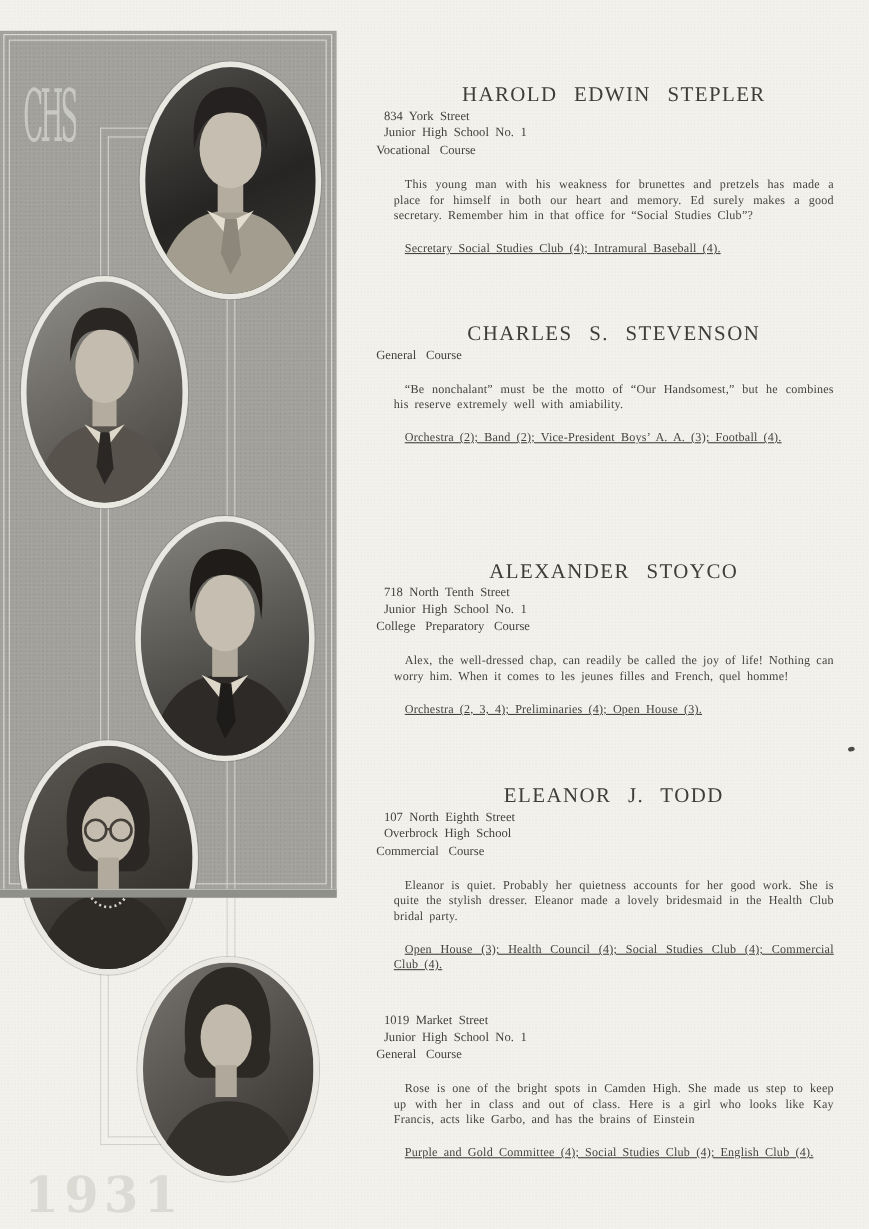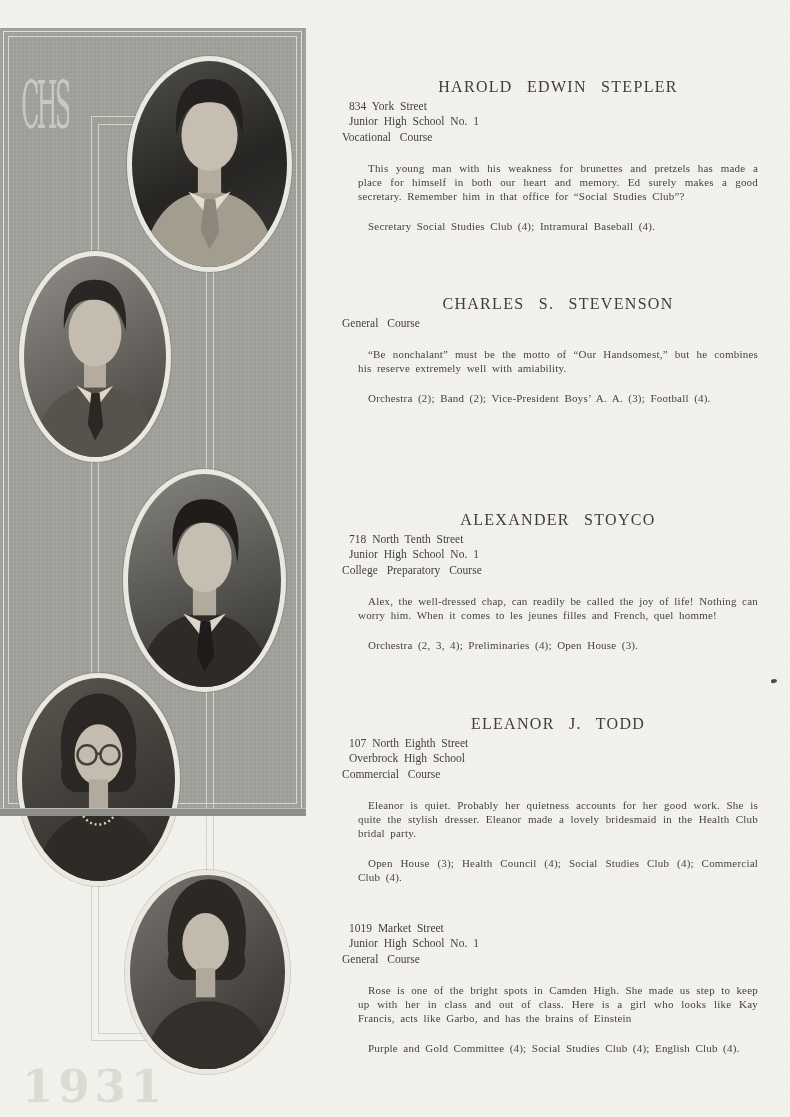--- a/index.html
+++ b/index.html
@@ -61,7 +61,7 @@
   .entry{position:absolute;left:0;width:432px;}
   .e1{top:79px;}.e2{top:296px;}.e3{top:512px;}.e4{top:716px;}.e5{top:921px;}
   .entry h2{
-    margin:0 0 4px;font-size:16px;line-height:16px;font-weight:normal;
+    margin:0 0 4px;font-size:19px;line-height:16px;font-weight:normal;
     text-align:center;letter-spacing:1.3px;word-spacing:9px;color:#3f3d38;
   }
   .addr-row{

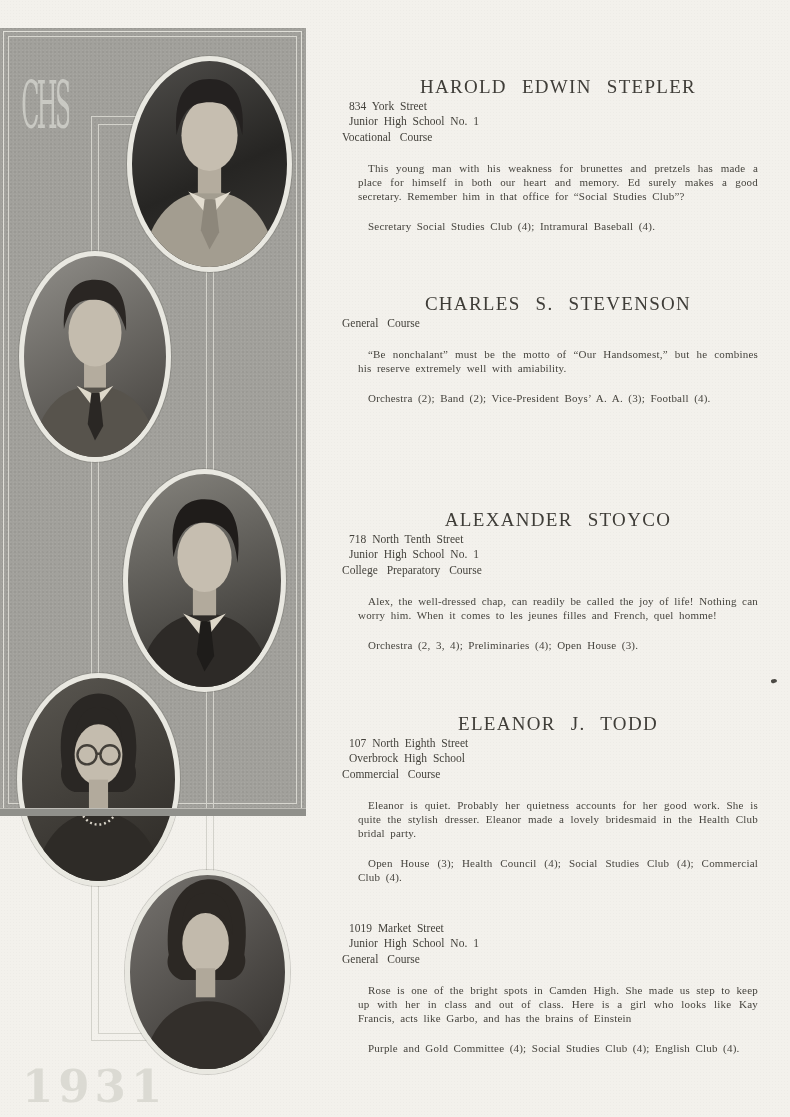--- a/index.html
+++ b/index.html
@@ -77,7 +77,7 @@
     word-spacing:2.5px;letter-spacing:.2px;color:#46443e;
   }
   .desc{text-indent:10px;}
-  .acts{text-indent:10px;}
+  .acts{text-indent:10px;text-decoration:underline;}
   .speck{position:absolute;left:429px;top:679px;width:6px;height:4px;background:#4c4a45;border-radius:40% 60% 50% 50%;transform:rotate(-15deg);}
 </style>
 </head>

